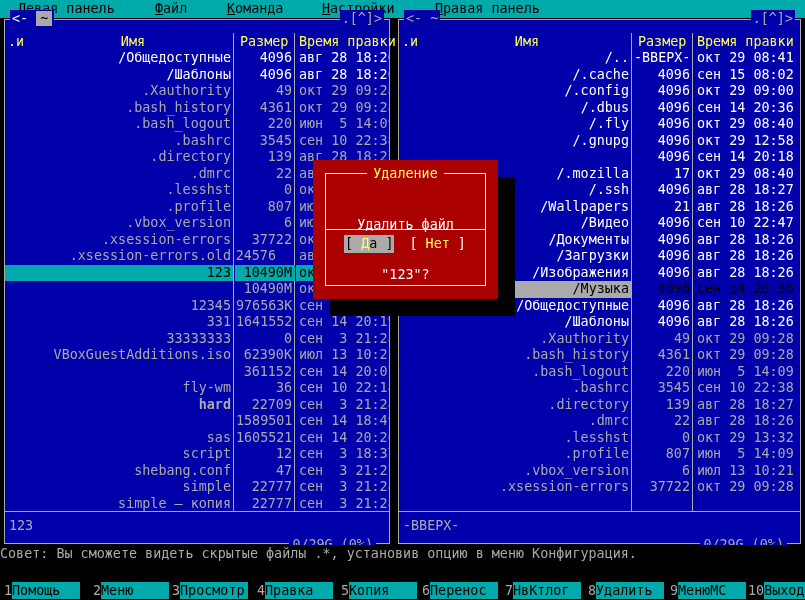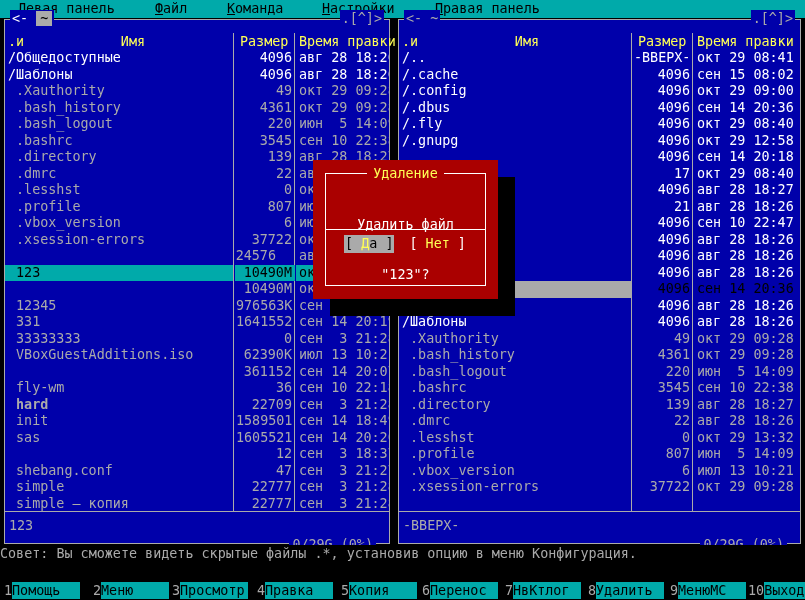--- a/index.html
+++ b/index.html
@@ -110,7 +110,7 @@
   }
   .frow .fname {
     position: absolute; left: 3px;
-    overflow: hidden; white-space: pre;
+    overflow: hidden; white-space: pre; text-align: right;
   }
   .frow .fsize {
     position: absolute;

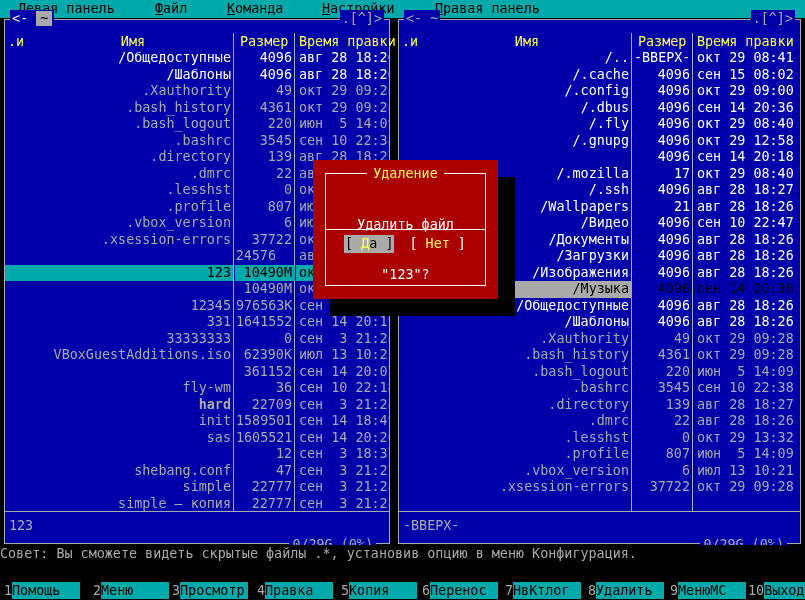--- a/index.html
+++ b/index.html
@@ -269,7 +269,7 @@
         <div class="frow"><span class="fname" style="width: 223px;"> .profile</span><span class="fsize" style="left: 231px; width: 56px;">807</span><span class="fdate" style="left: 294px;">июн  5 14:09</span></div>
         <div class="frow"><span class="fname" style="width: 223px;"> .vbox_version</span><span class="fsize" style="left: 231px; width: 56px;">6</span><span class="fdate" style="left: 294px;">июл 13 10:21</span></div>
         <div class="frow"><span class="fname" style="width: 223px;"> .xsession-errors</span><span class="fsize" style="left: 231px; width: 56px;">37722</span><span class="fdate" style="left: 294px;">окт 29 09:28</span></div>
-        <div class="frow"><span class="fsize" style="left: 215px; width: 56px;">24576</span><span class="fdate" style="left: 294px;">авг 28 18:26</span></div>
+        <div class="frow"><span class="fname" style="width: 223px;"> .xsession-errors.old</span><span class="fsize" style="left: 215px; width: 56px;">24576</span><span class="fdate" style="left: 294px;">авг 28 18:26</span></div>
         <div class="frow sel-active" style="background: transparent;"><span style="position: absolute; left: 0px; top: 0px; height: 16.5px; width: 228px; background: rgb(0, 170, 170);"></span><span style="position: absolute; left: 230px; top: 0px; height: 16.5px; width: 60px; background: rgb(0, 170, 170);"></span><span style="position: absolute; left: 291px; top: 0px; height: 16.5px; right: 0px; background: rgb(0, 170, 170);"></span><span class="fname" style="width: 223px;"> 123</span><span class="fsize" style="left: 231px; width: 56px;">10490M</span><span class="fdate" style="left: 294px;">окт 29 13:14</span></div>
         <div class="frow"><span class="fsize" style="left: 231px; width: 56px;">10490M</span><span class="fdate" style="left: 294px;">окт 29 13:14</span></div>
         <div class="frow"><span class="fname" style="width: 223px;"> 12345</span><span class="fsize" style="left: 231px; width: 56px;">976563K</span><span class="fdate" style="left: 294px;">сен 29 13:14</span></div>

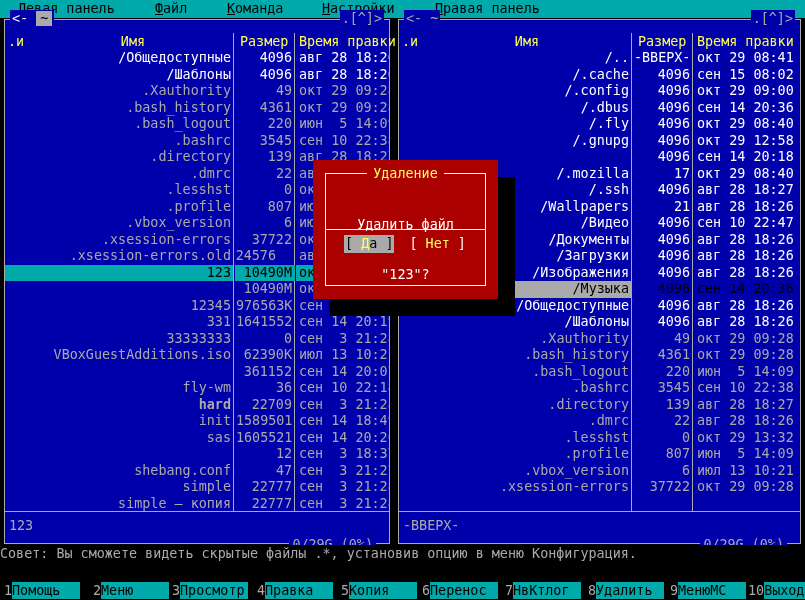--- a/index.html
+++ b/index.html
@@ -279,7 +279,7 @@
         <div class="frow"><span class="fsize" style="left: 231px; width: 56px;">361152</span><span class="fdate" style="left: 294px;">сен 14 20:07</span></div>
         <div class="frow"><span class="fname" style="width: 223px;"> fly-wm</span><span class="fsize" style="left: 231px; width: 56px;">36</span><span class="fdate" style="left: 294px;">сен 10 22:18</span></div>
         <div class="frow"><span class="fname" style="width: 223px; font-weight: bold;"> hard</span><span class="fsize" style="left: 231px; width: 56px;">22709</span><span class="fdate" style="left: 294px;">сен  3 21:28</span></div>
-        <div class="frow"><span class="fname" style="width: 223px;"> init</span><span class="fsize" style="left: 231px; width: 56px;">1589501</span><span class="fdate" style="left: 294px;">сен 14 18:49</span></div>
+        <div class="frow"><span class="fsize" style="left: 231px; width: 56px;">1589501</span><span class="fdate" style="left: 294px;">сен 14 18:49</span></div>
         <div class="frow"><span class="fname" style="width: 223px;"> sas</span><span class="fsize" style="left: 231px; width: 56px;">1605521</span><span class="fdate" style="left: 294px;">сен 14 20:20</span></div>
         <div class="frow"><span class="fsize" style="left: 231px; width: 56px;">12</span><span class="fdate" style="left: 294px;">сен  3 18:37</span></div>
         <div class="frow"><span class="fname" style="width: 223px;"> shebang.conf</span><span class="fsize" style="left: 231px; width: 56px;">47</span><span class="fdate" style="left: 294px;">сен  3 21:27</span></div>

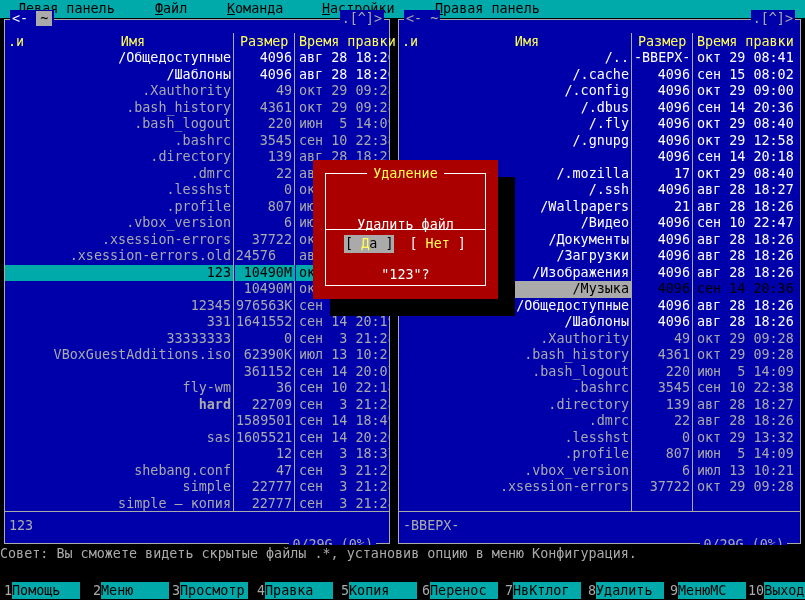--- a/index.html
+++ b/index.html
@@ -281,7 +281,7 @@
         <div class="frow"><span class="fname" style="width: 223px; font-weight: bold;"> hard</span><span class="fsize" style="left: 231px; width: 56px;">22709</span><span class="fdate" style="left: 294px;">сен  3 21:28</span></div>
         <div class="frow"><span class="fsize" style="left: 231px; width: 56px;">1589501</span><span class="fdate" style="left: 294px;">сен 14 18:49</span></div>
         <div class="frow"><span class="fname" style="width: 223px;"> sas</span><span class="fsize" style="left: 231px; width: 56px;">1605521</span><span class="fdate" style="left: 294px;">сен 14 20:20</span></div>
-        <div class="frow"><span class="fsize" style="left: 231px; width: 56px;">12</span><span class="fdate" style="left: 294px;">сен  3 18:37</span></div>
+        <div class="frow"><span class="fname" style="width: 223px;"> script</span><span class="fsize" style="left: 231px; width: 56px;">12</span><span class="fdate" style="left: 294px;">сен  3 18:37</span></div>
         <div class="frow"><span class="fname" style="width: 223px;"> shebang.conf</span><span class="fsize" style="left: 231px; width: 56px;">47</span><span class="fdate" style="left: 294px;">сен  3 21:27</span></div>
         <div class="frow"><span class="fname" style="width: 223px;"> simple</span><span class="fsize" style="left: 231px; width: 56px;">22777</span><span class="fdate" style="left: 294px;">сен  3 21:28</span></div>
         <div class="frow"><span class="fname" style="width: 223px;"> simple – копия</span><span class="fsize" style="left: 231px; width: 56px;">22777</span><span class="fdate" style="left: 294px;">сен  3 21:28</span></div>

